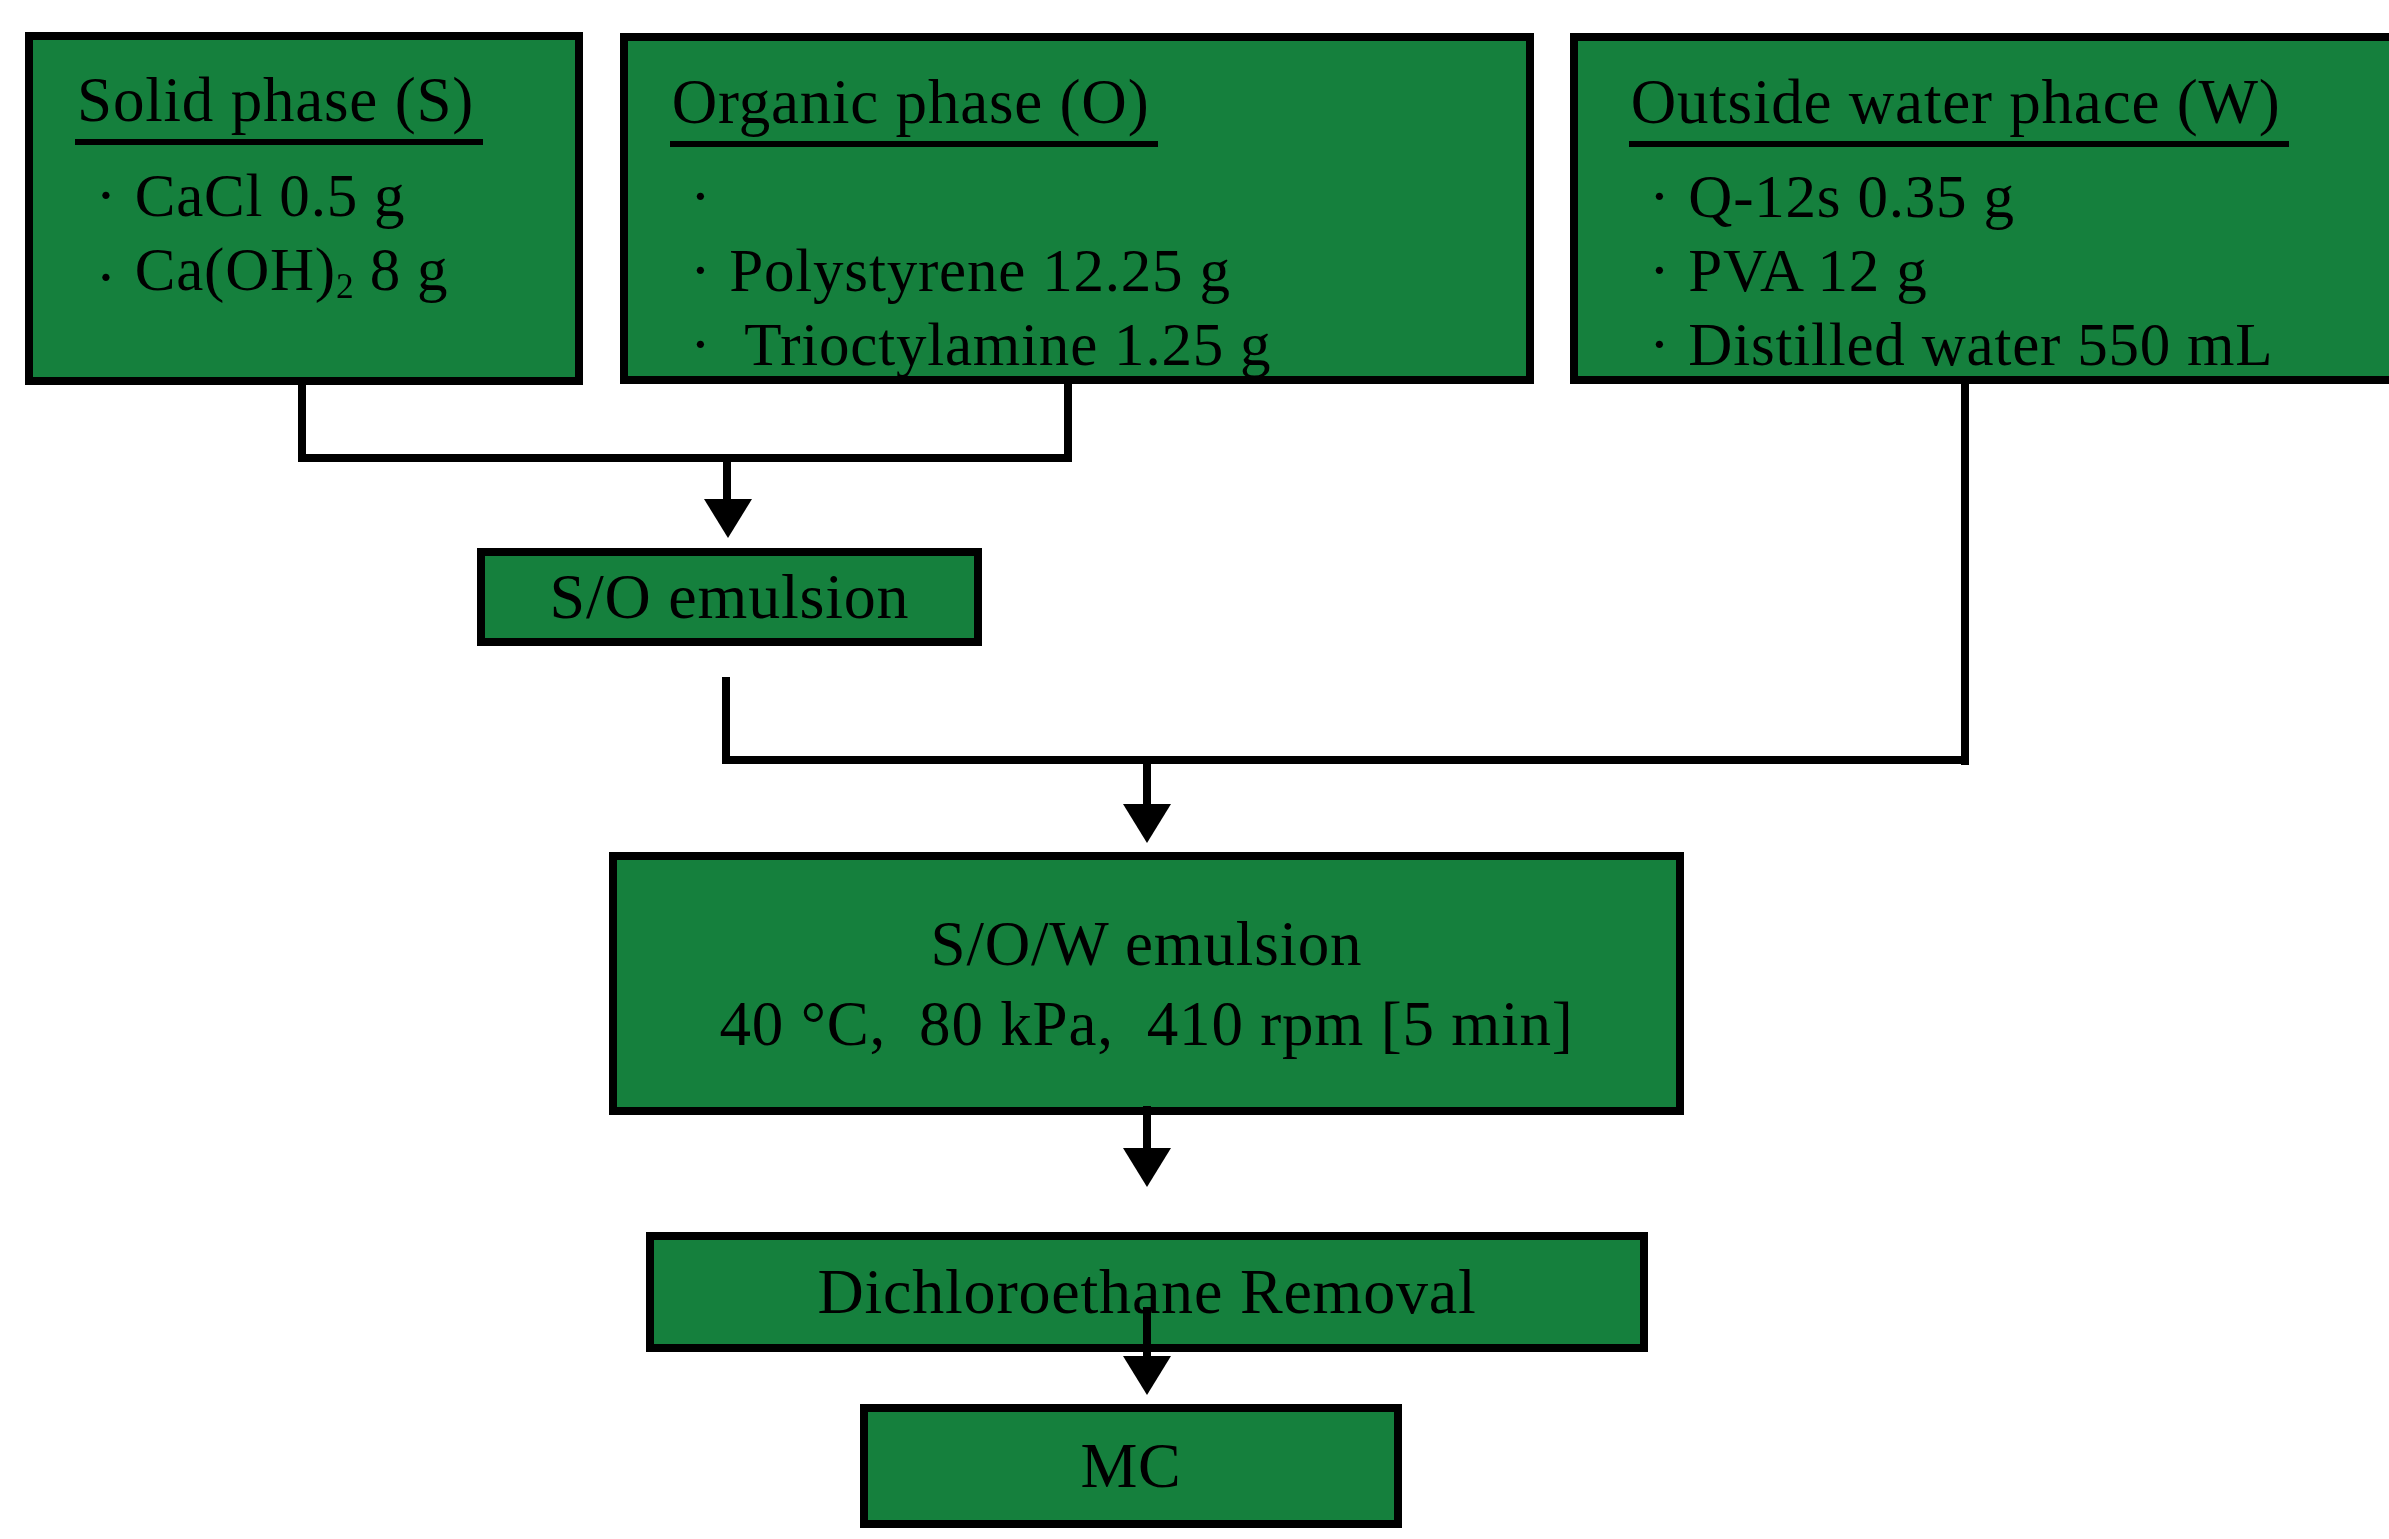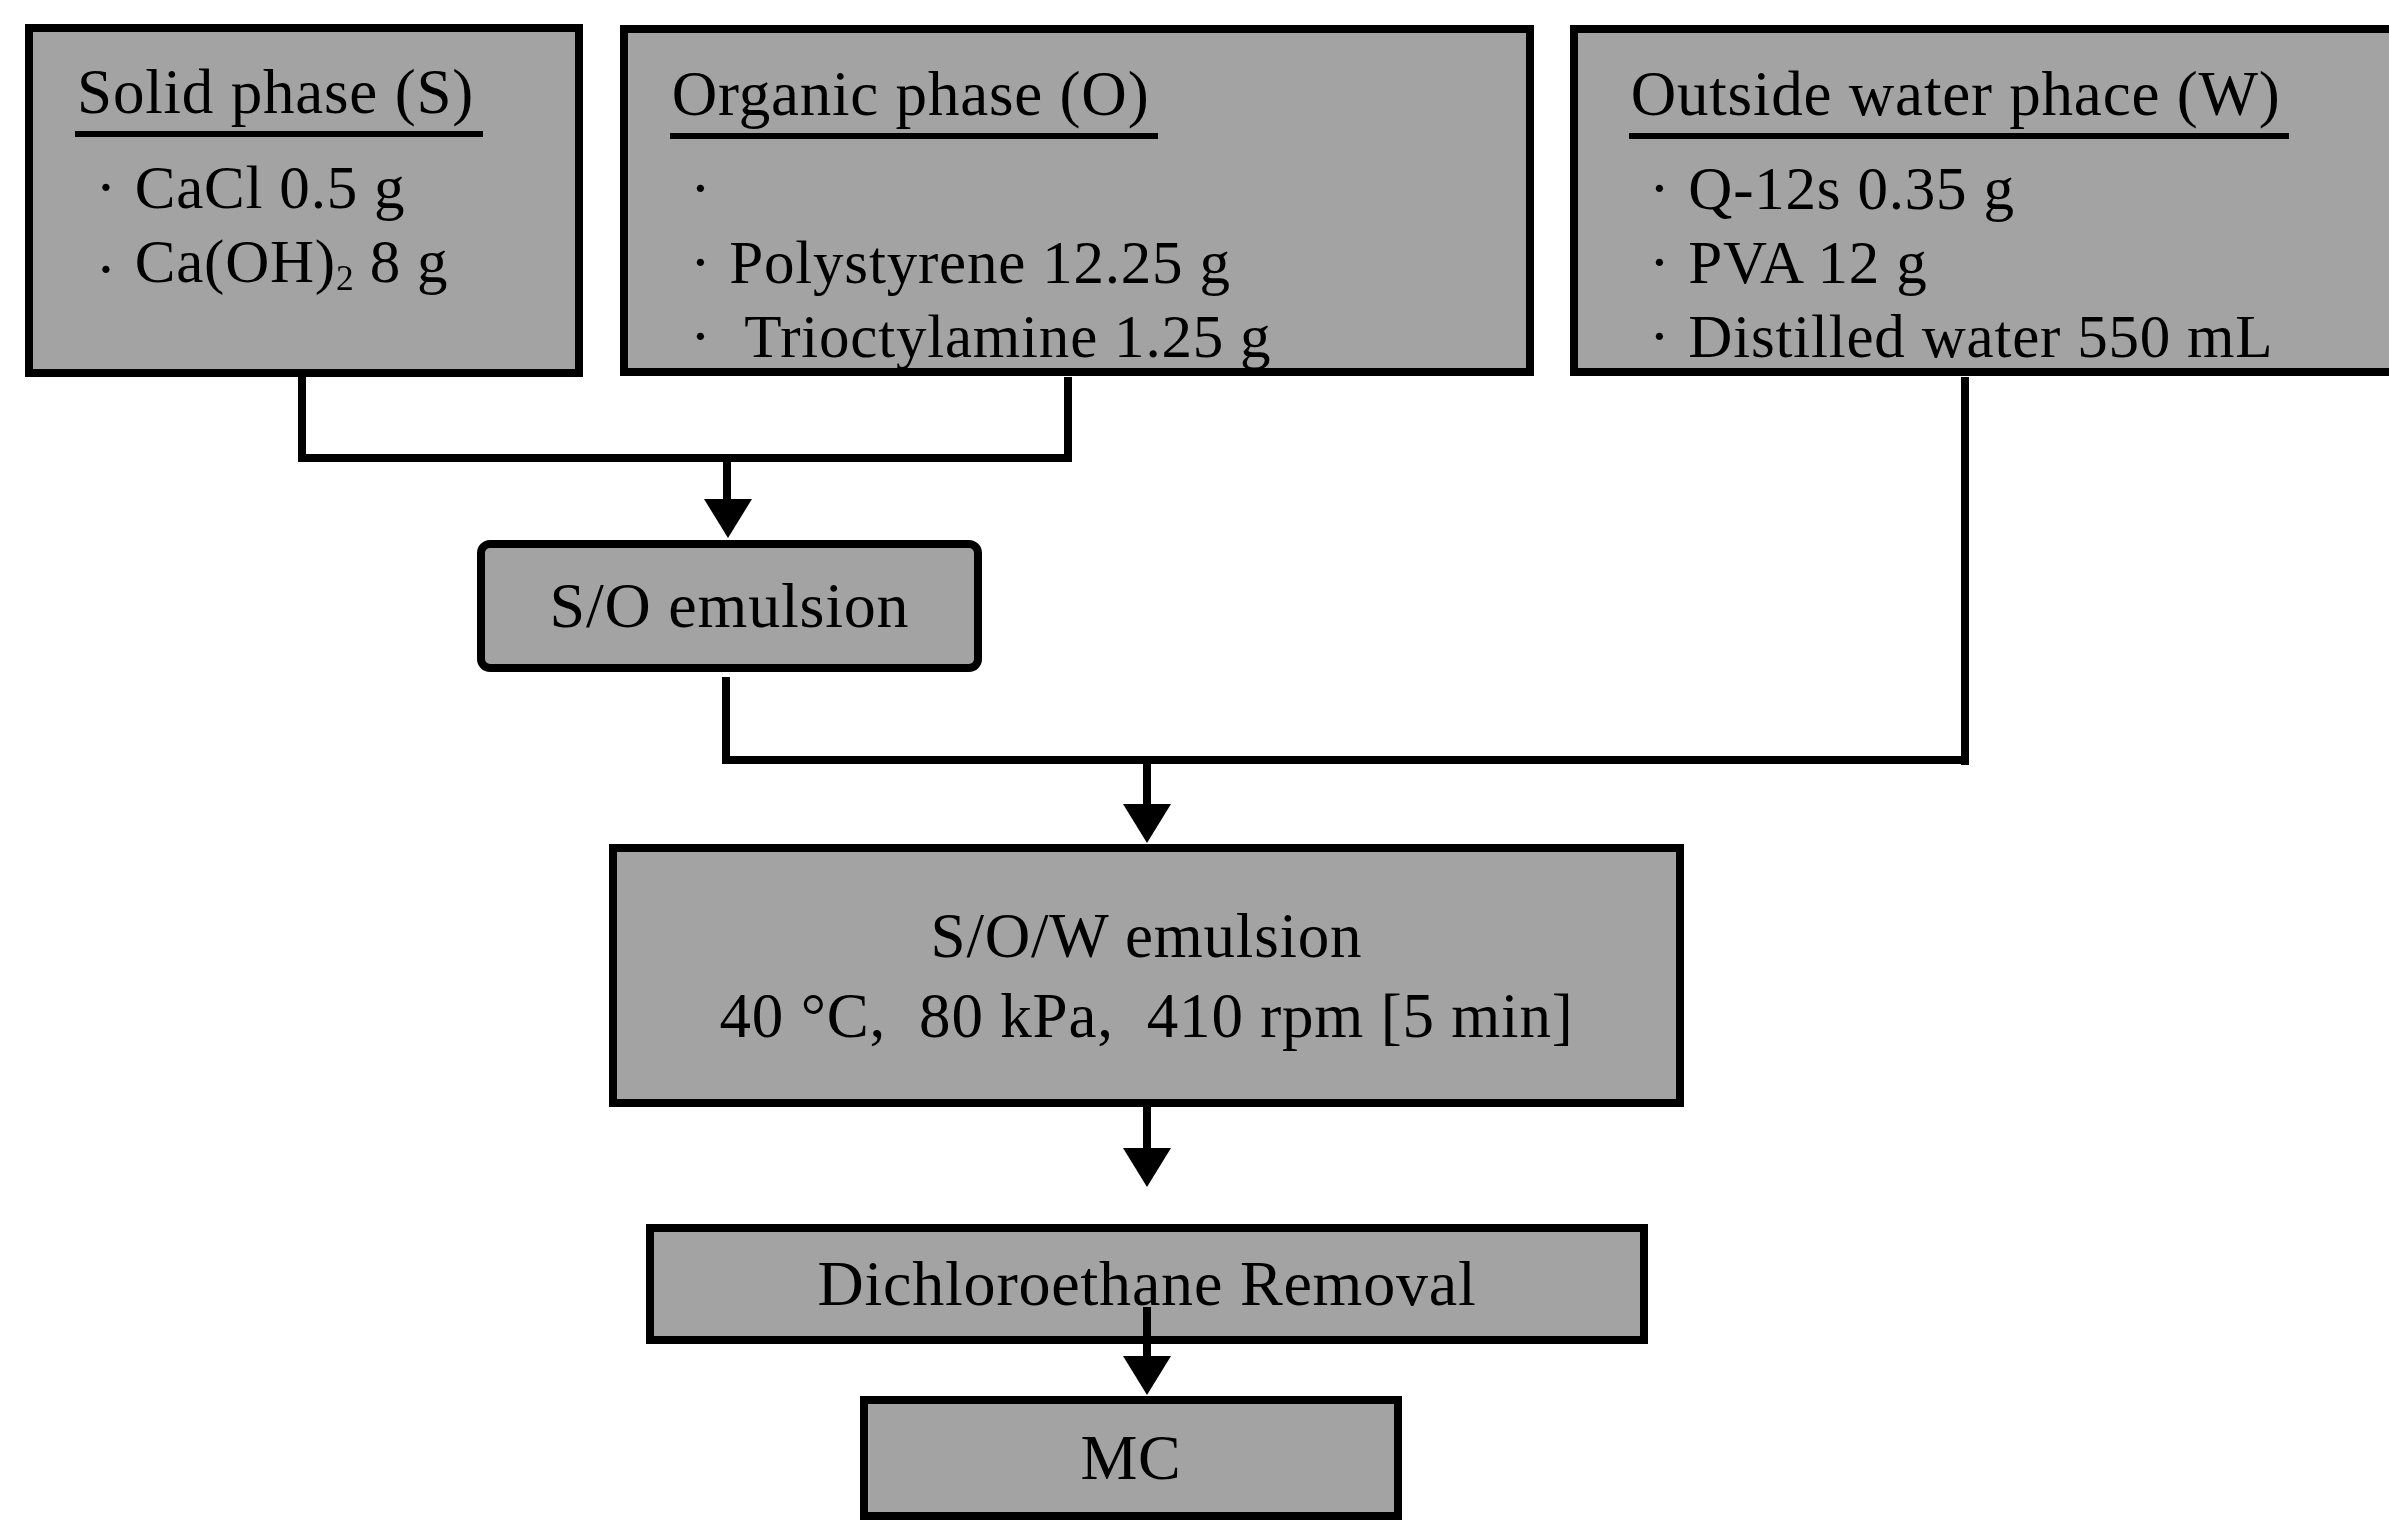--- a/index.html
+++ b/index.html
@@ -19,8 +19,9 @@
   .box {
     position: absolute;
     border: 8.5px solid #000000;
-    background: #a3a3a3;
+    background: #15803d;
     box-sizing: border-box;
+    margin-top: 8px;
   }
   
   .phase-box { padding: 25.4px 8.5px 0 42px; }

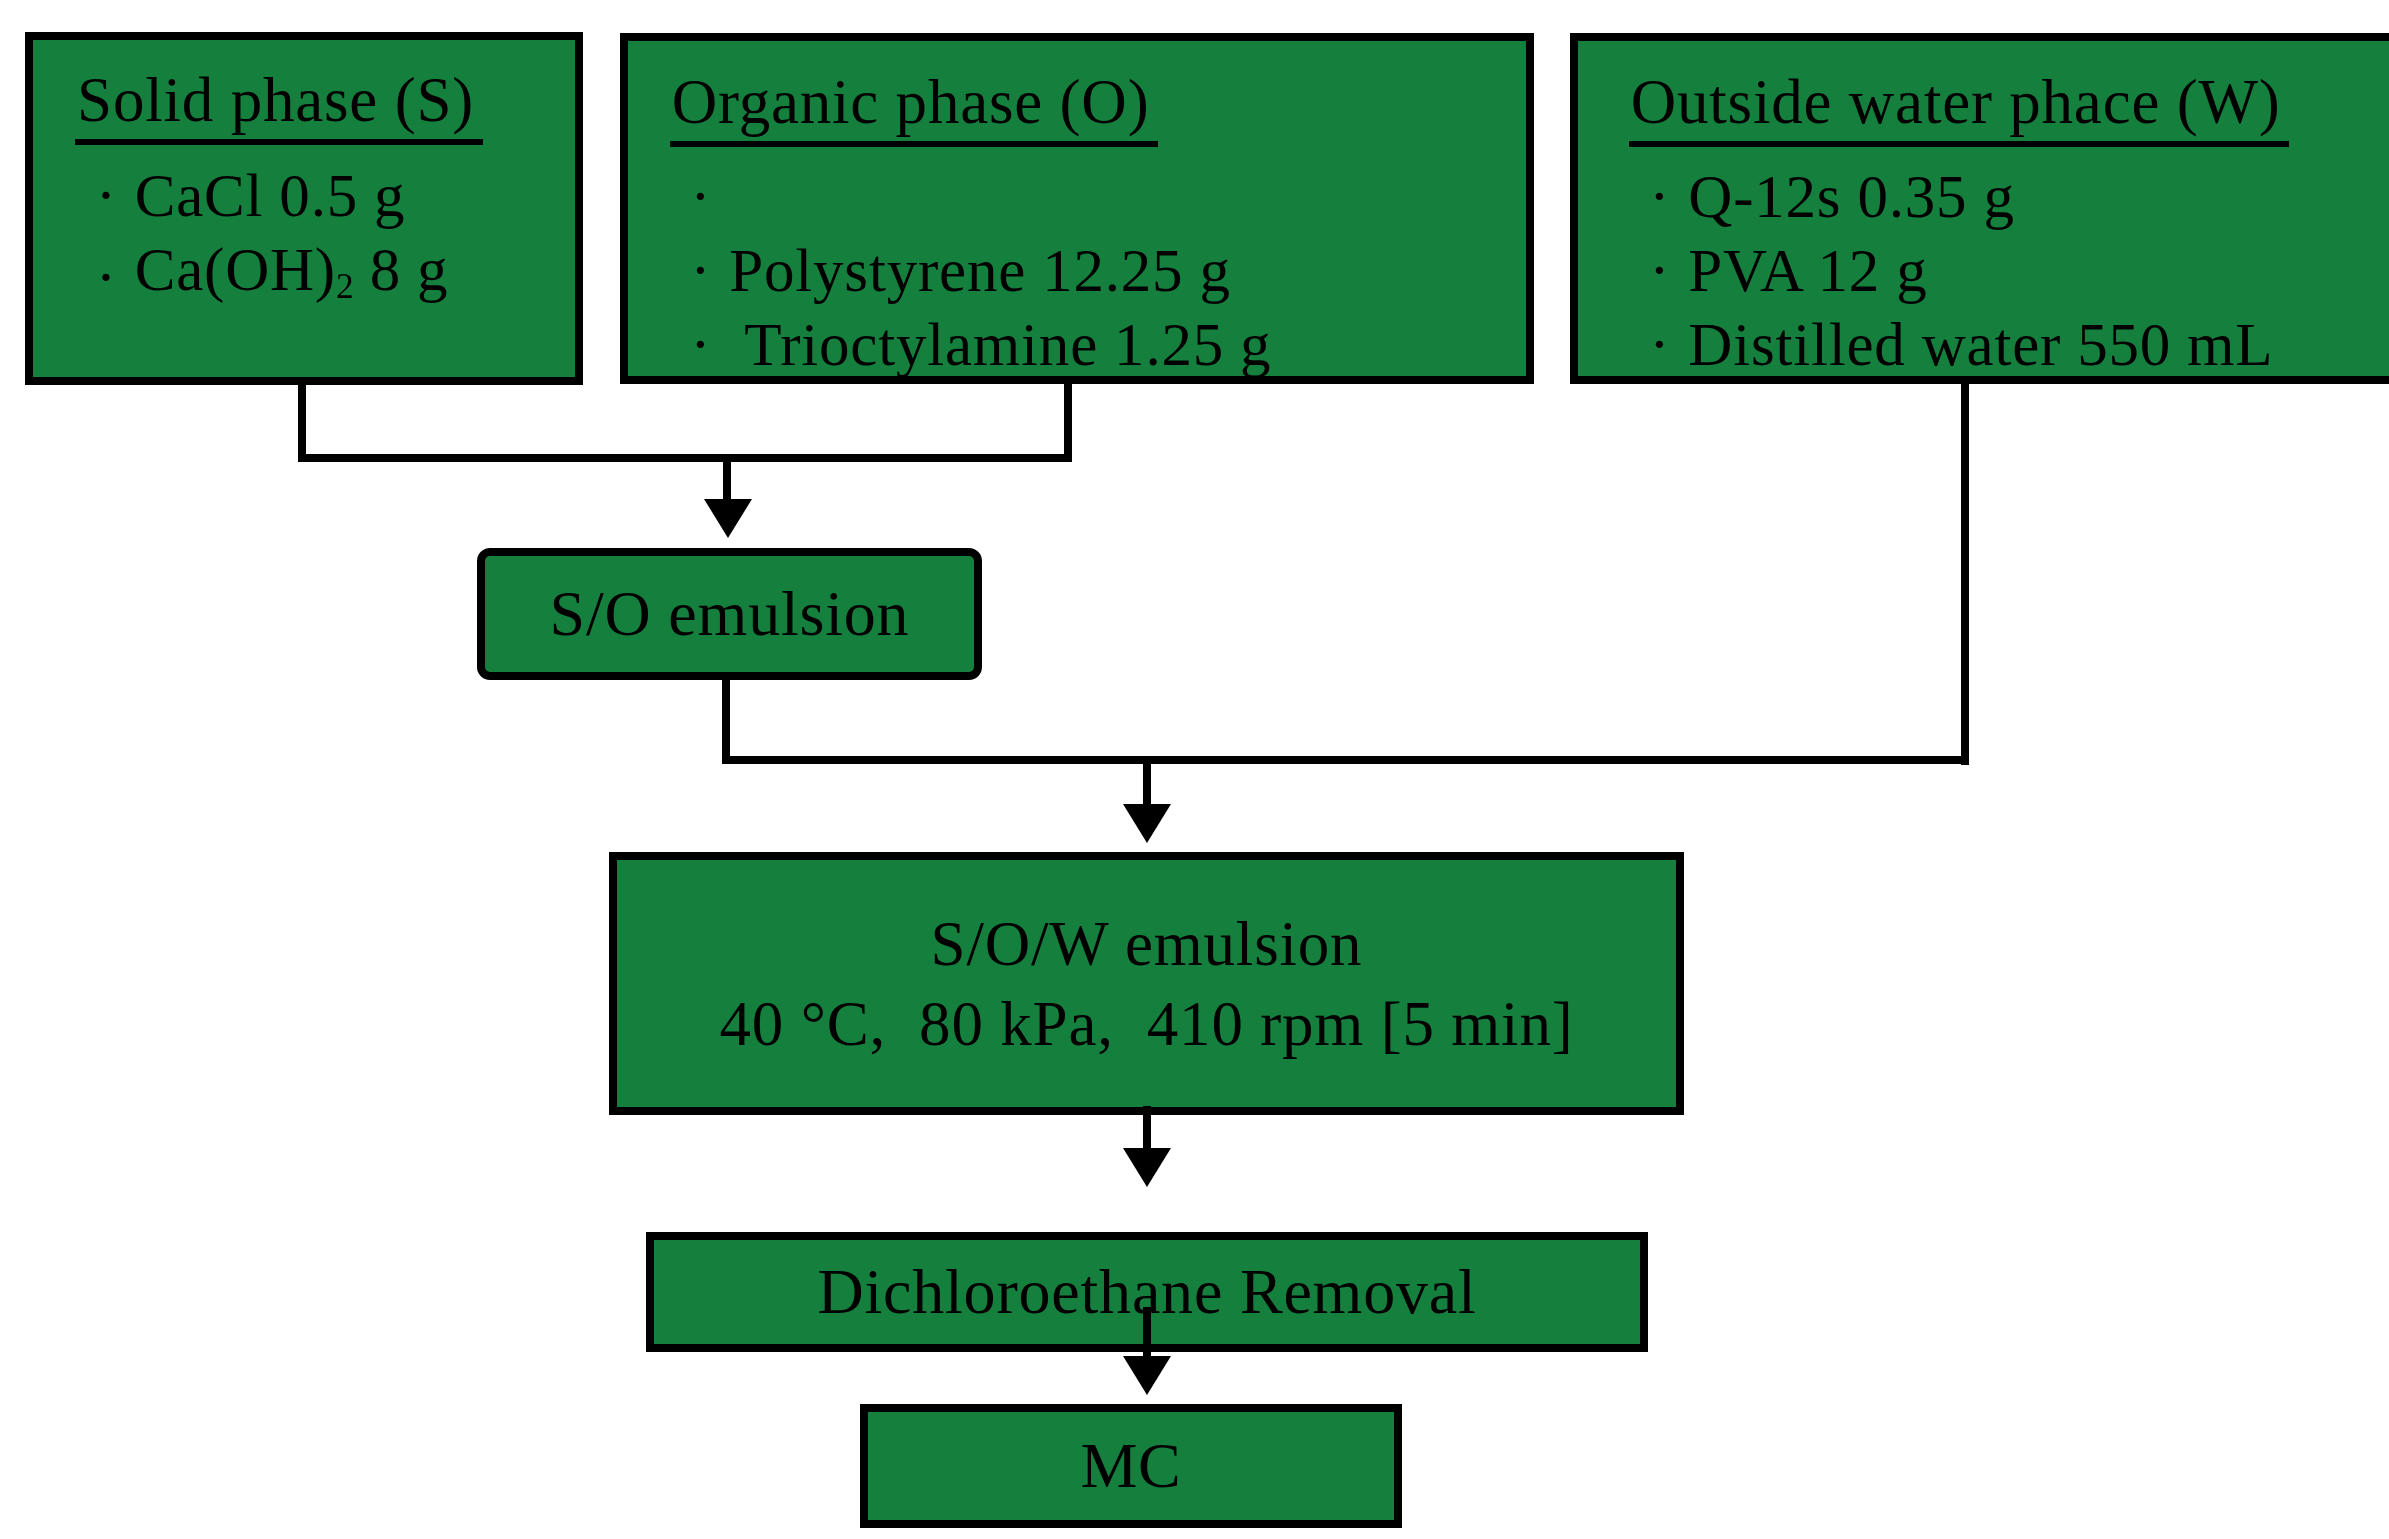--- a/index.html
+++ b/index.html
@@ -144,7 +144,7 @@
   <div class="line" style="left:723px; top:454px; width:7.6px; height:49px;"></div>
   <div class="arrowhead" style="left:704px; top:499px;"></div>
 
-  <div class="box node" style="left:477px; top:540px; width:505px; height:132px;border-radius:13px;">
+  <div class="box node" style="left:477px; top:540px; width:505px; height:98px;">
     <span class="node-label">S/O emulsion</span>
   </div>
 

